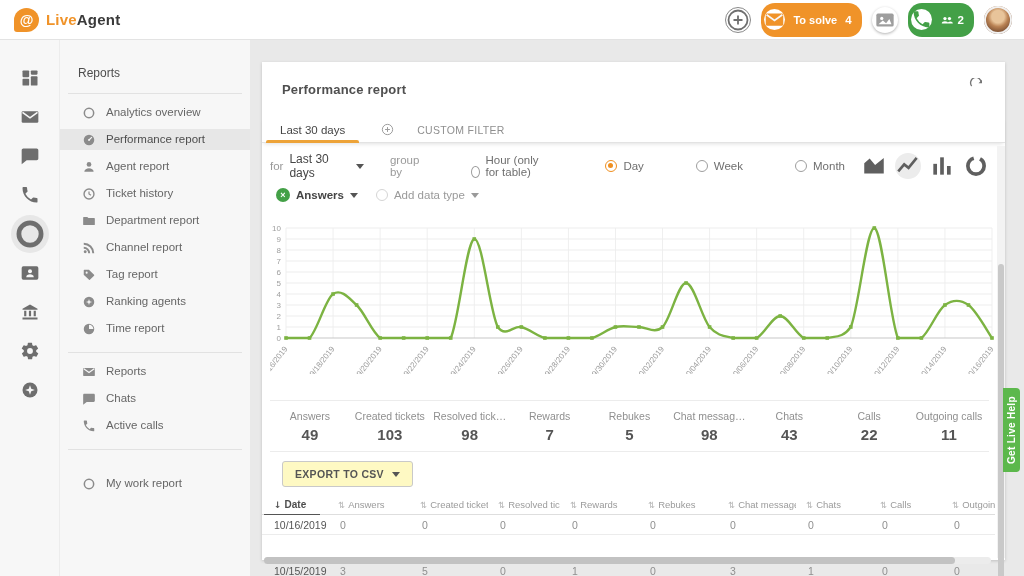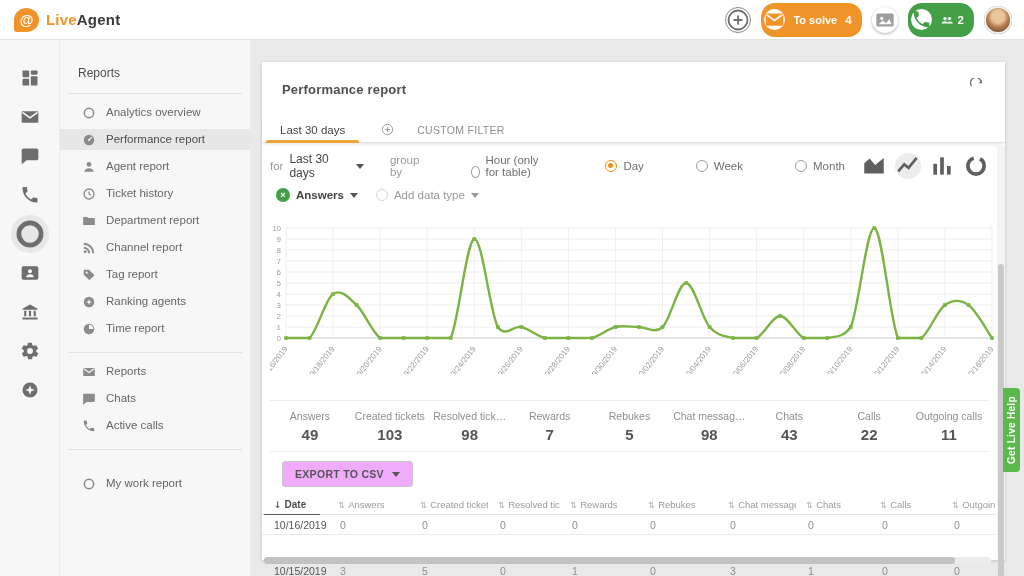--- a/index.html
+++ b/index.html
@@ -108,7 +108,7 @@
   .stat .svalue { font-size:15px; font-weight:bold; color:#555; margin-top:4px; }
 
   .export-btn { position:absolute; left:20px; top:399px; height:26px; padding:0 12px; border:1px solid #c9c9c9;
-                border-radius:3px; background:#f0abfc; display:flex; align-items:center; gap:8px; font-size:10.5px;
+                border-radius:3px; background:#fef9c3; display:flex; align-items:center; gap:8px; font-size:10.5px;
                 font-weight:bold; color:#555; letter-spacing:.3px; cursor:pointer; }
 
   .tgrid { display:grid; grid-template-columns:66px 82px 78px 72px 78px 80px 78px 74px 72px 1fr; }

